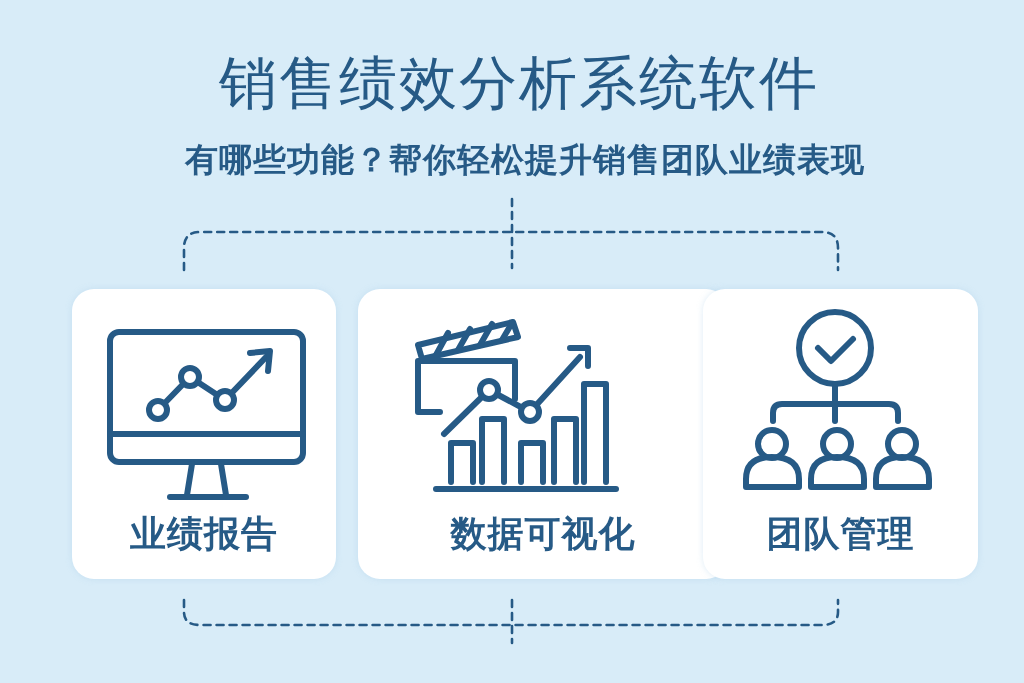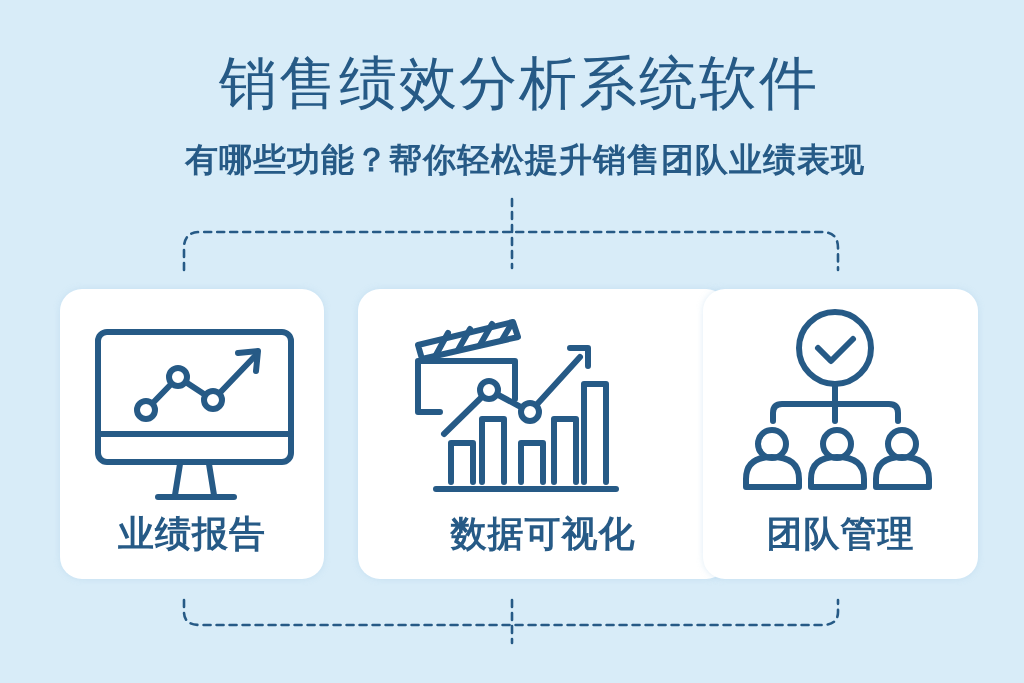--- a/index.html
+++ b/index.html
@@ -30,7 +30,7 @@
     position:absolute; left:0; right:0; top:510px; text-align:center;
     font-size:36px; font-weight:bold; color:#265a86; letter-spacing:1px;
   }
-  #card1 { left:60px; width:264px; }
+  #card1 { left:72px; width:264px; }
   #card2 { left:358px; width:370px; }
   #card3 { left:703px; width:275px; }
   .card .card-label { top:221px; }

